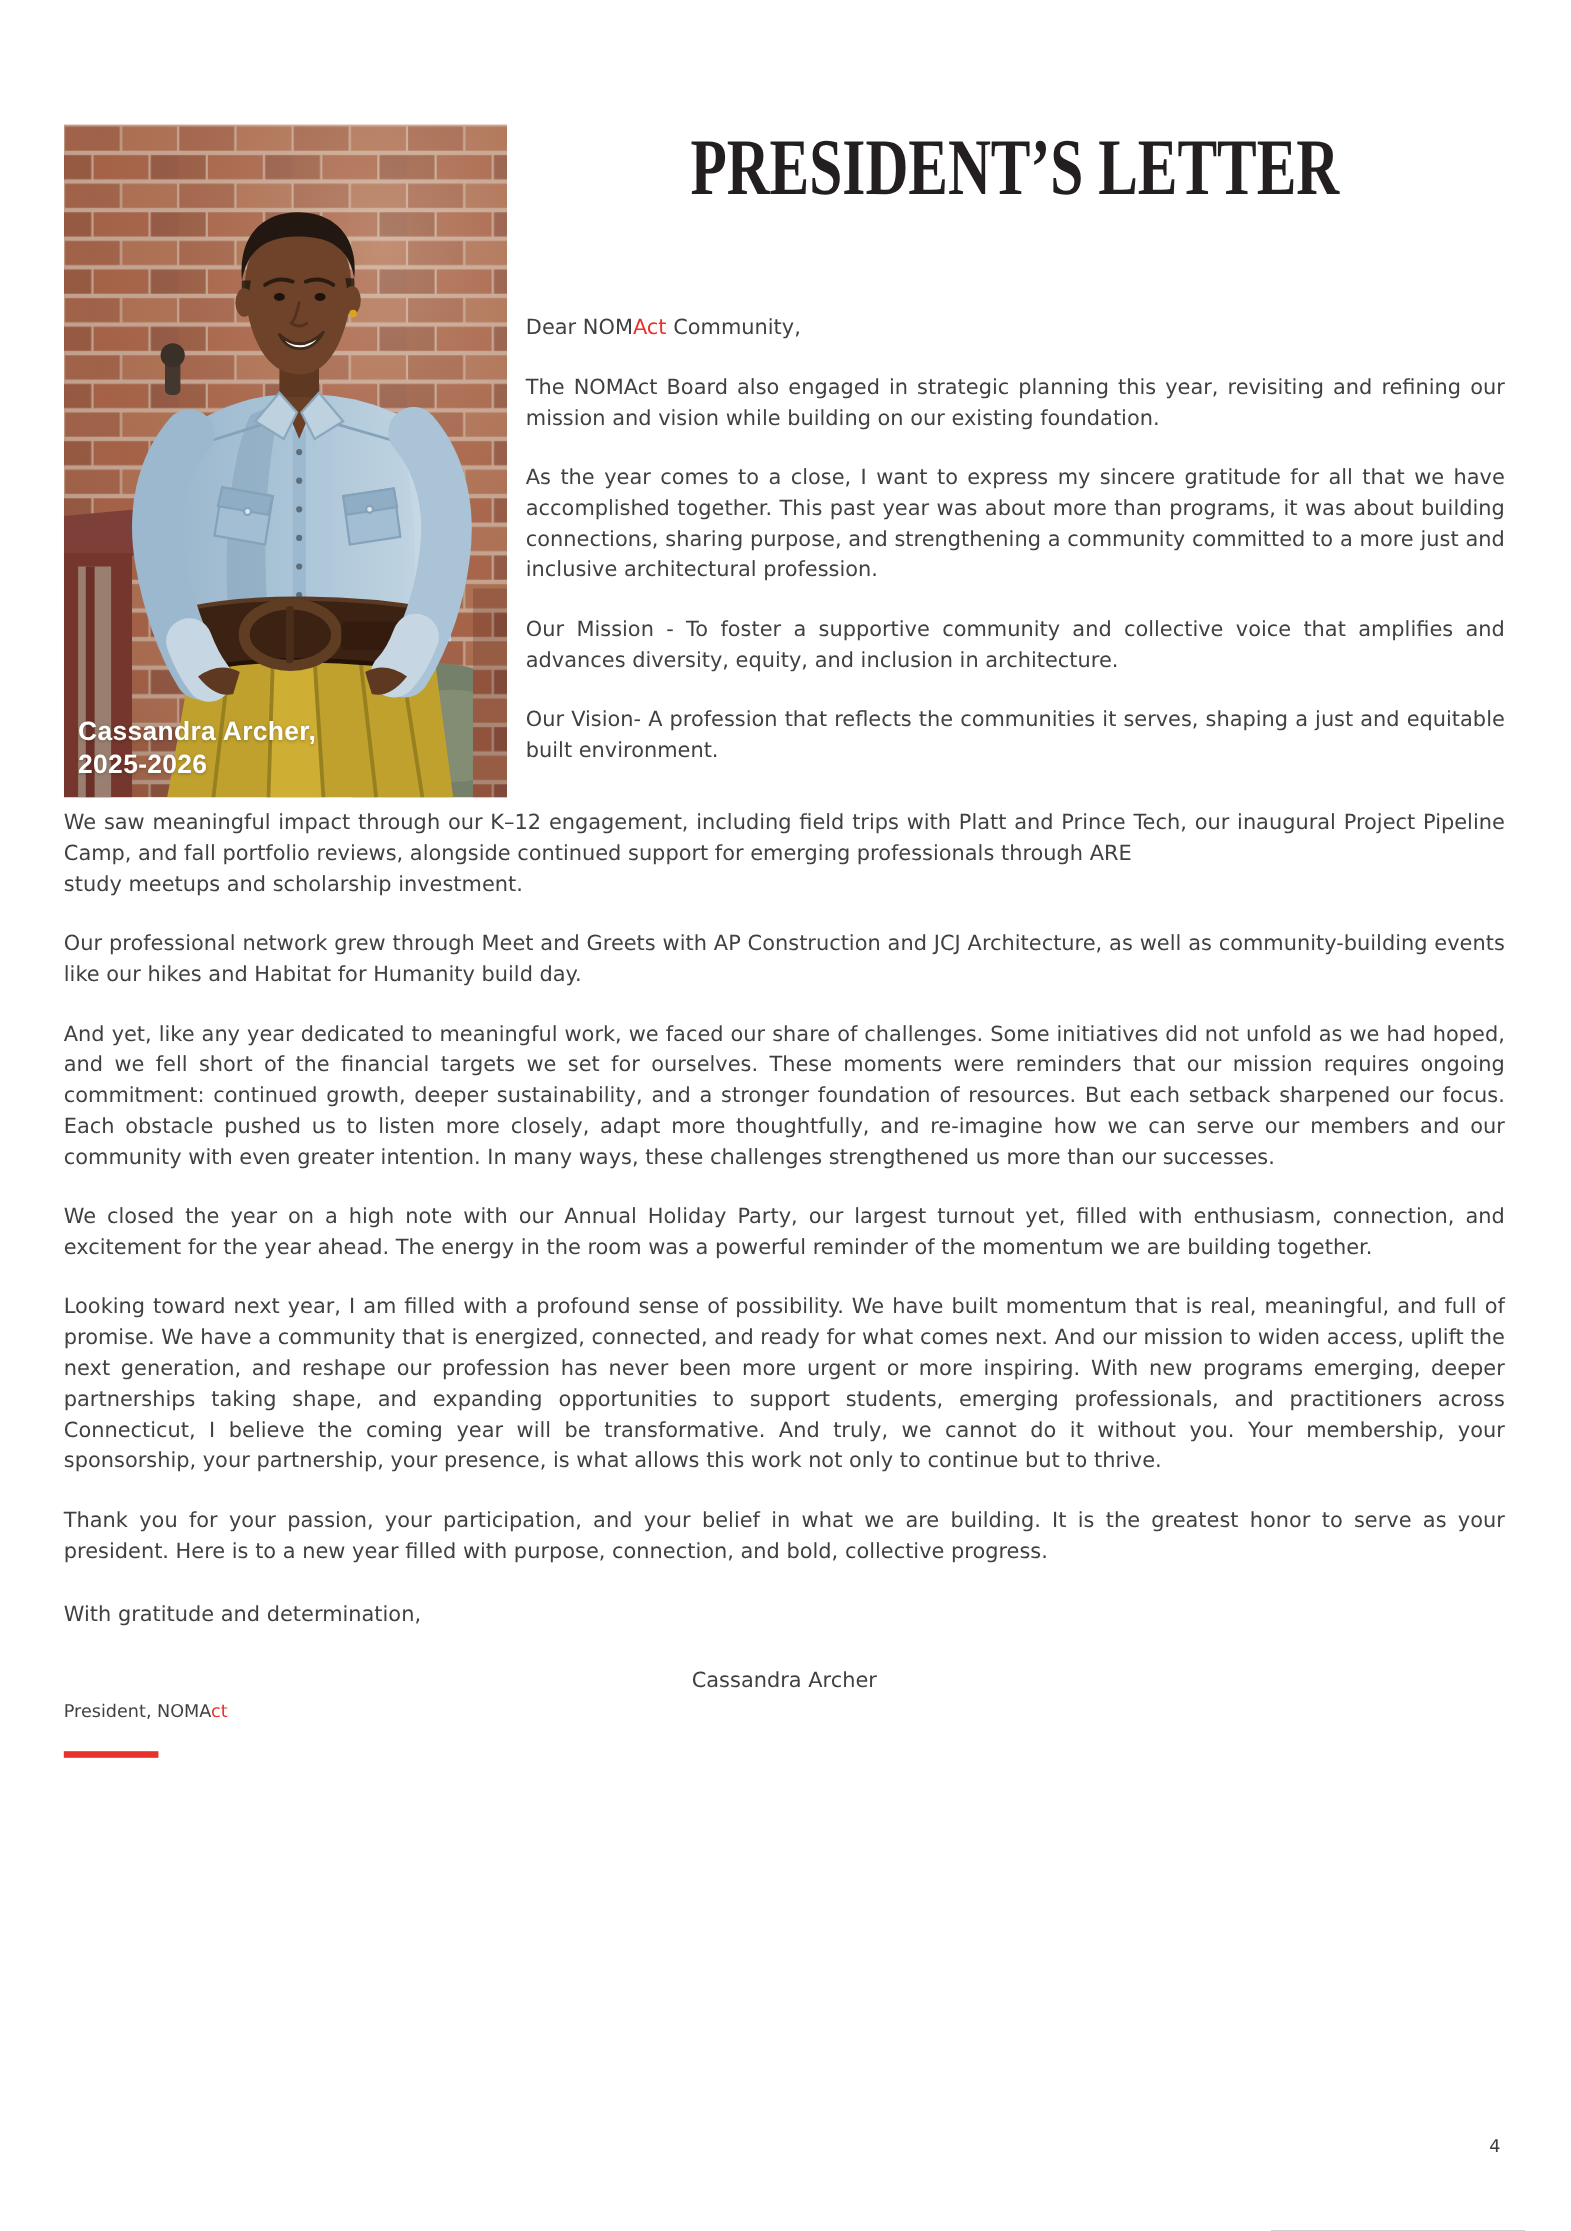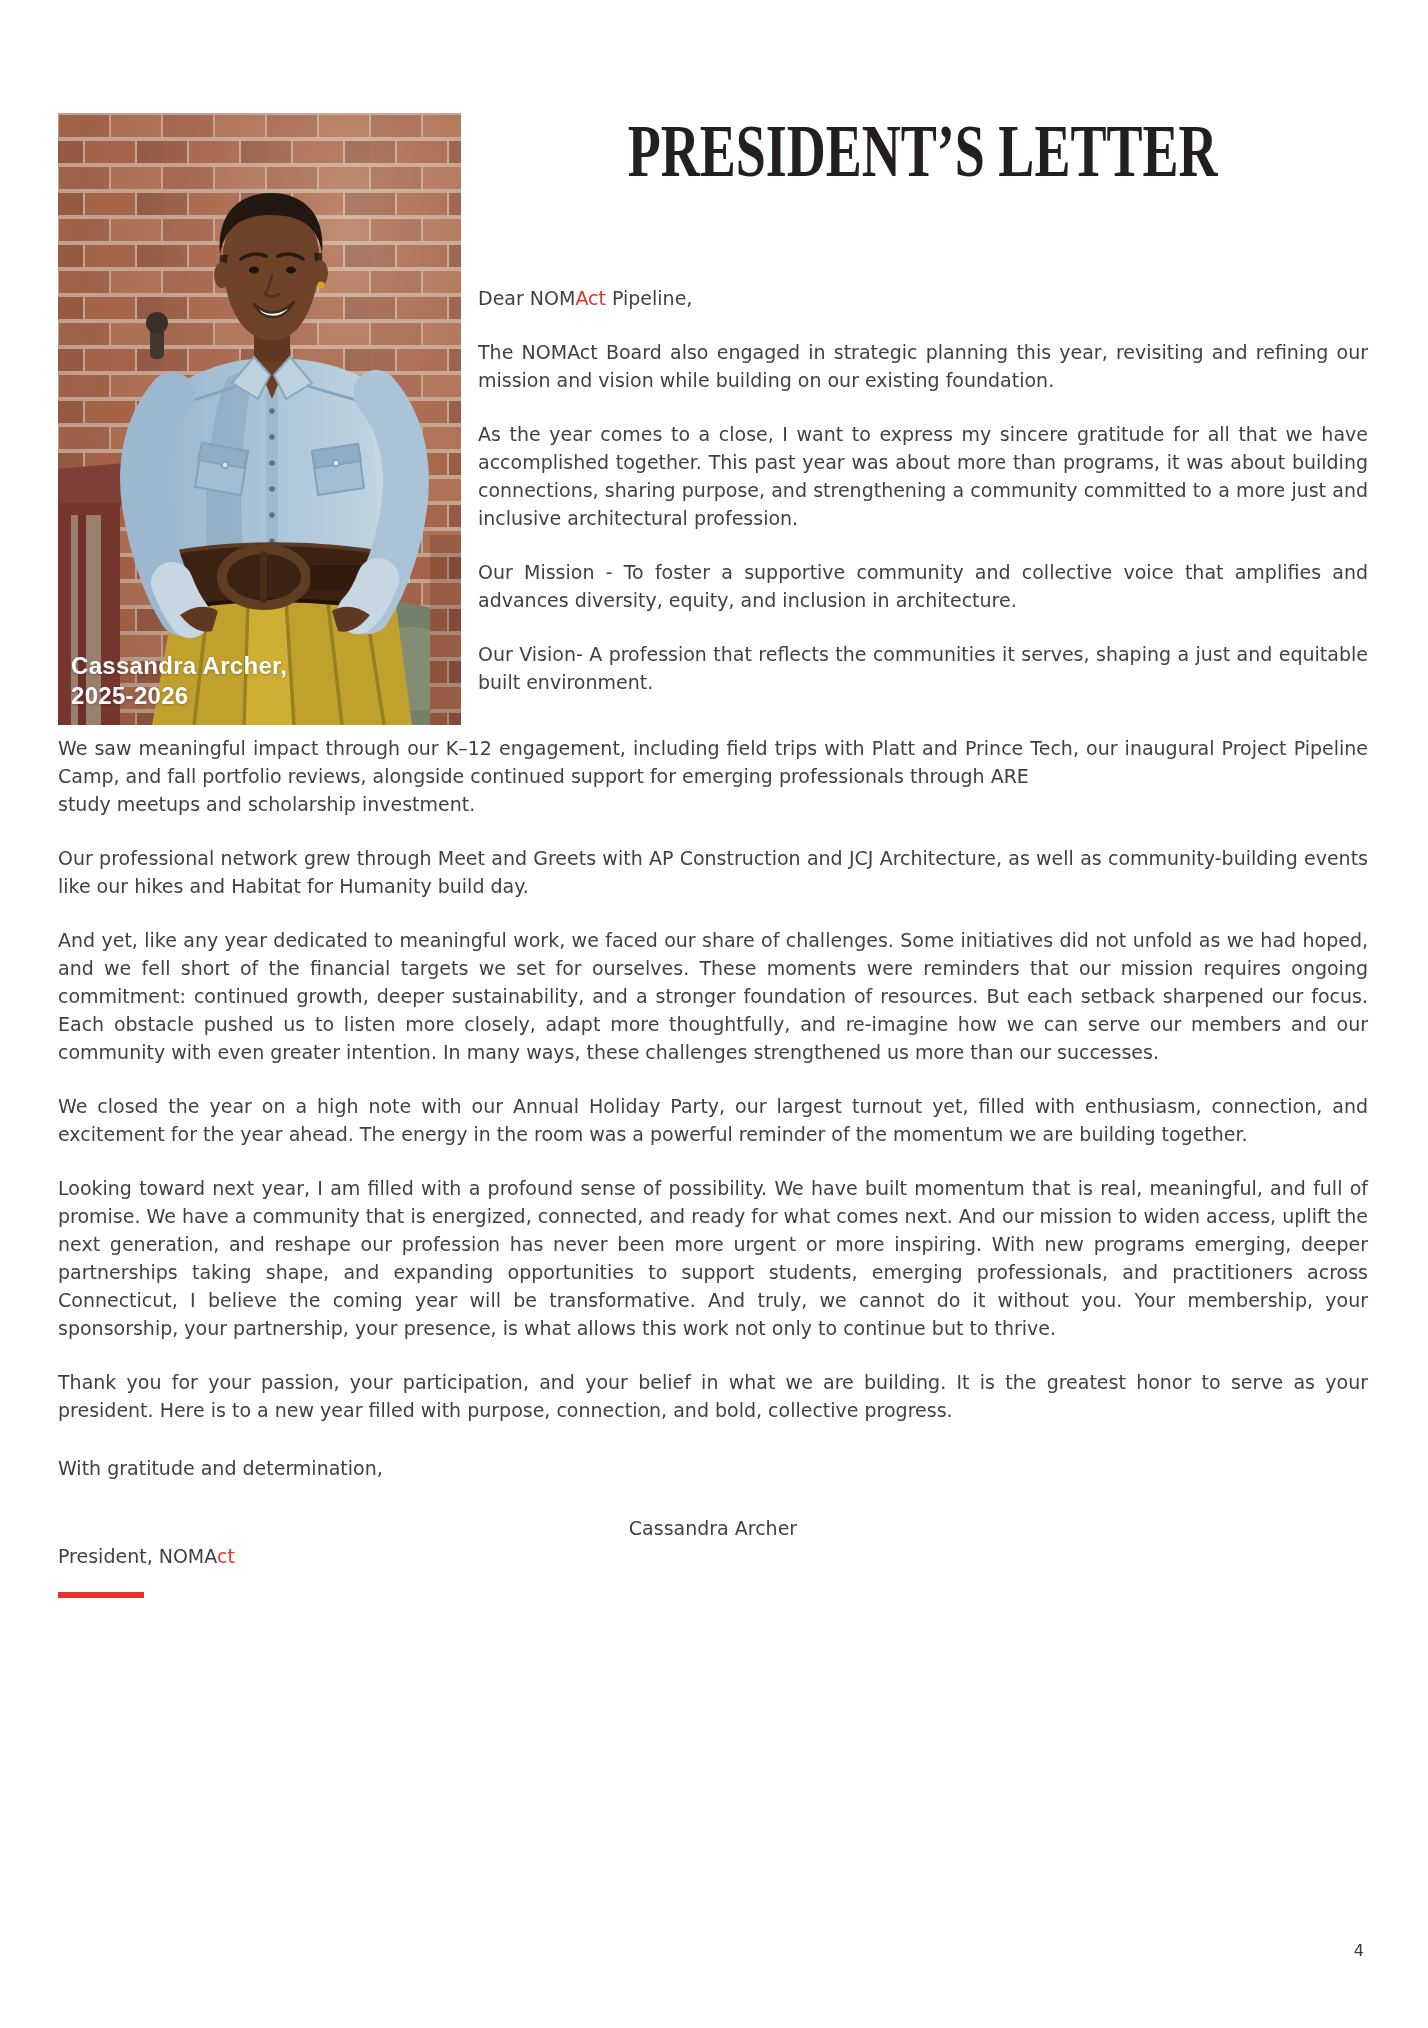--- a/index.html
+++ b/index.html
@@ -198,7 +198,7 @@
       <span class="squeeze">PRESIDENT’S LETTER</span>
     </h1>
 
-    <p class="greeting"><span>Dear NOM</span><span class="accent">Act</span><span> Pipeline,</span></p>
+    <p class="greeting"><span>Dear NOM</span><span class="accent">Act</span><span> Community,</span></p>
 
     <p class="body-p">The NOMAct Board also engaged in strategic planning this year, revisiting and refining our mission and vision while building on our existing foundation.</p>
     <p class="body-p">As the year comes to a close, I want to express my sincere gratitude for all that we have accomplished together. This past year was about more than programs, it was about building connections, sharing purpose, and strengthening a community committed to a more just and inclusive architectural profession.</p>

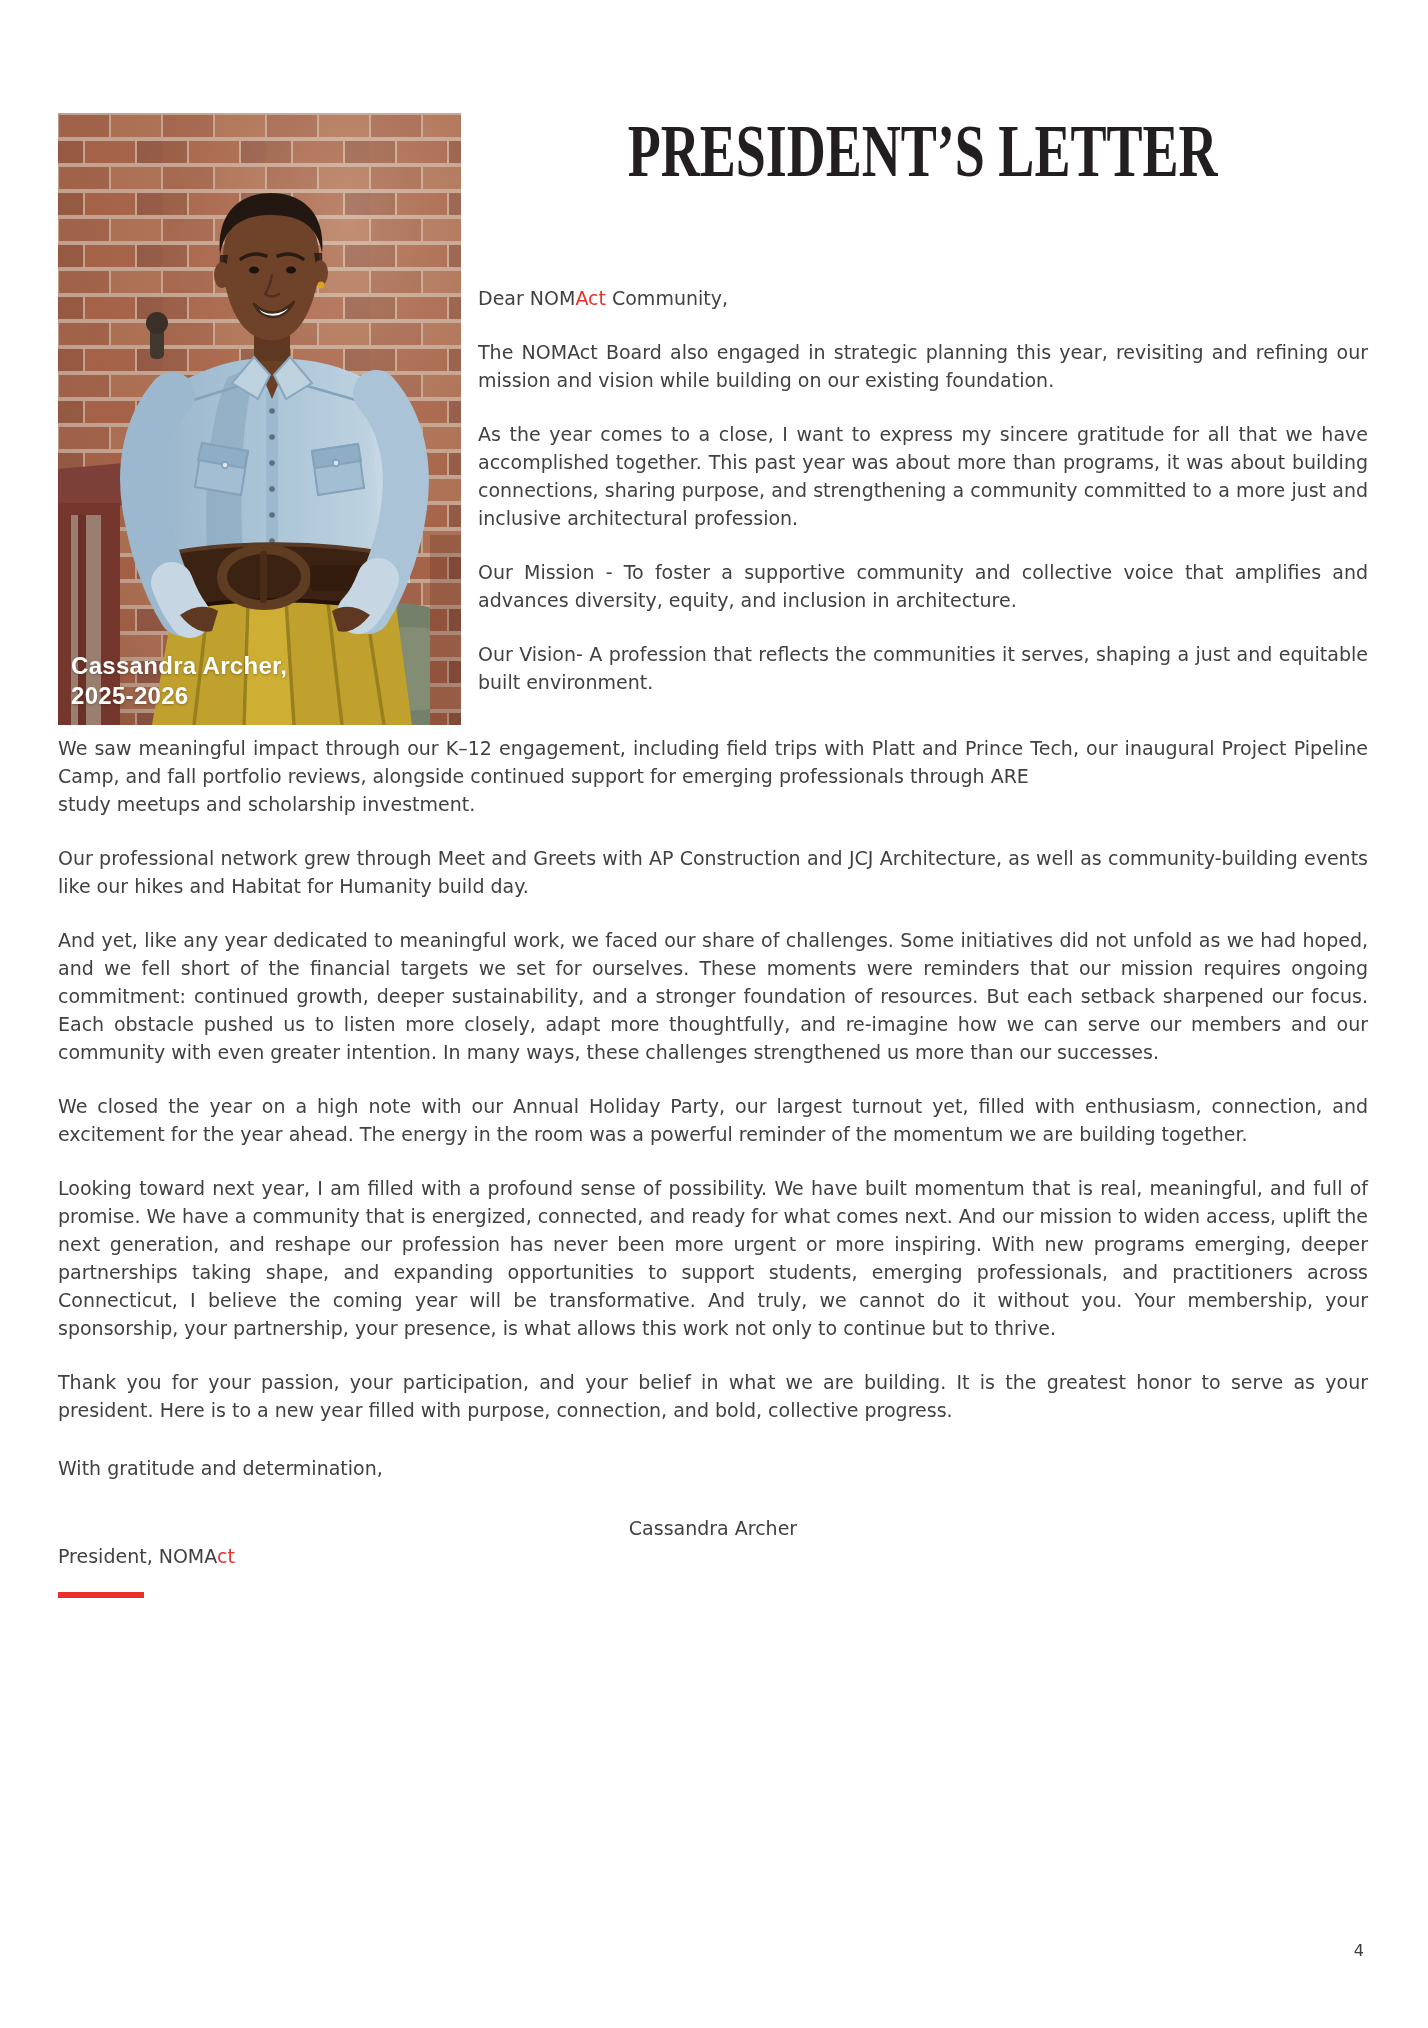--- a/index.html
+++ b/index.html
@@ -56,7 +56,7 @@
   .full-col .body-p:first-child{margin-top:26px;}
   .closing{font-size:19px;line-height:28px;margin-top:30px;}
   .sig-name{font-size:19px;line-height:28px;margin-top:32px;text-align:center;}
-  .sig-title{font-size:19px;line-height:28px;}
+  .sig-title{font-size:16px;line-height:28px;}
   .red-rule{
     width:86px;height:6px;background:var(--accent-red);
     margin-top:22px;

